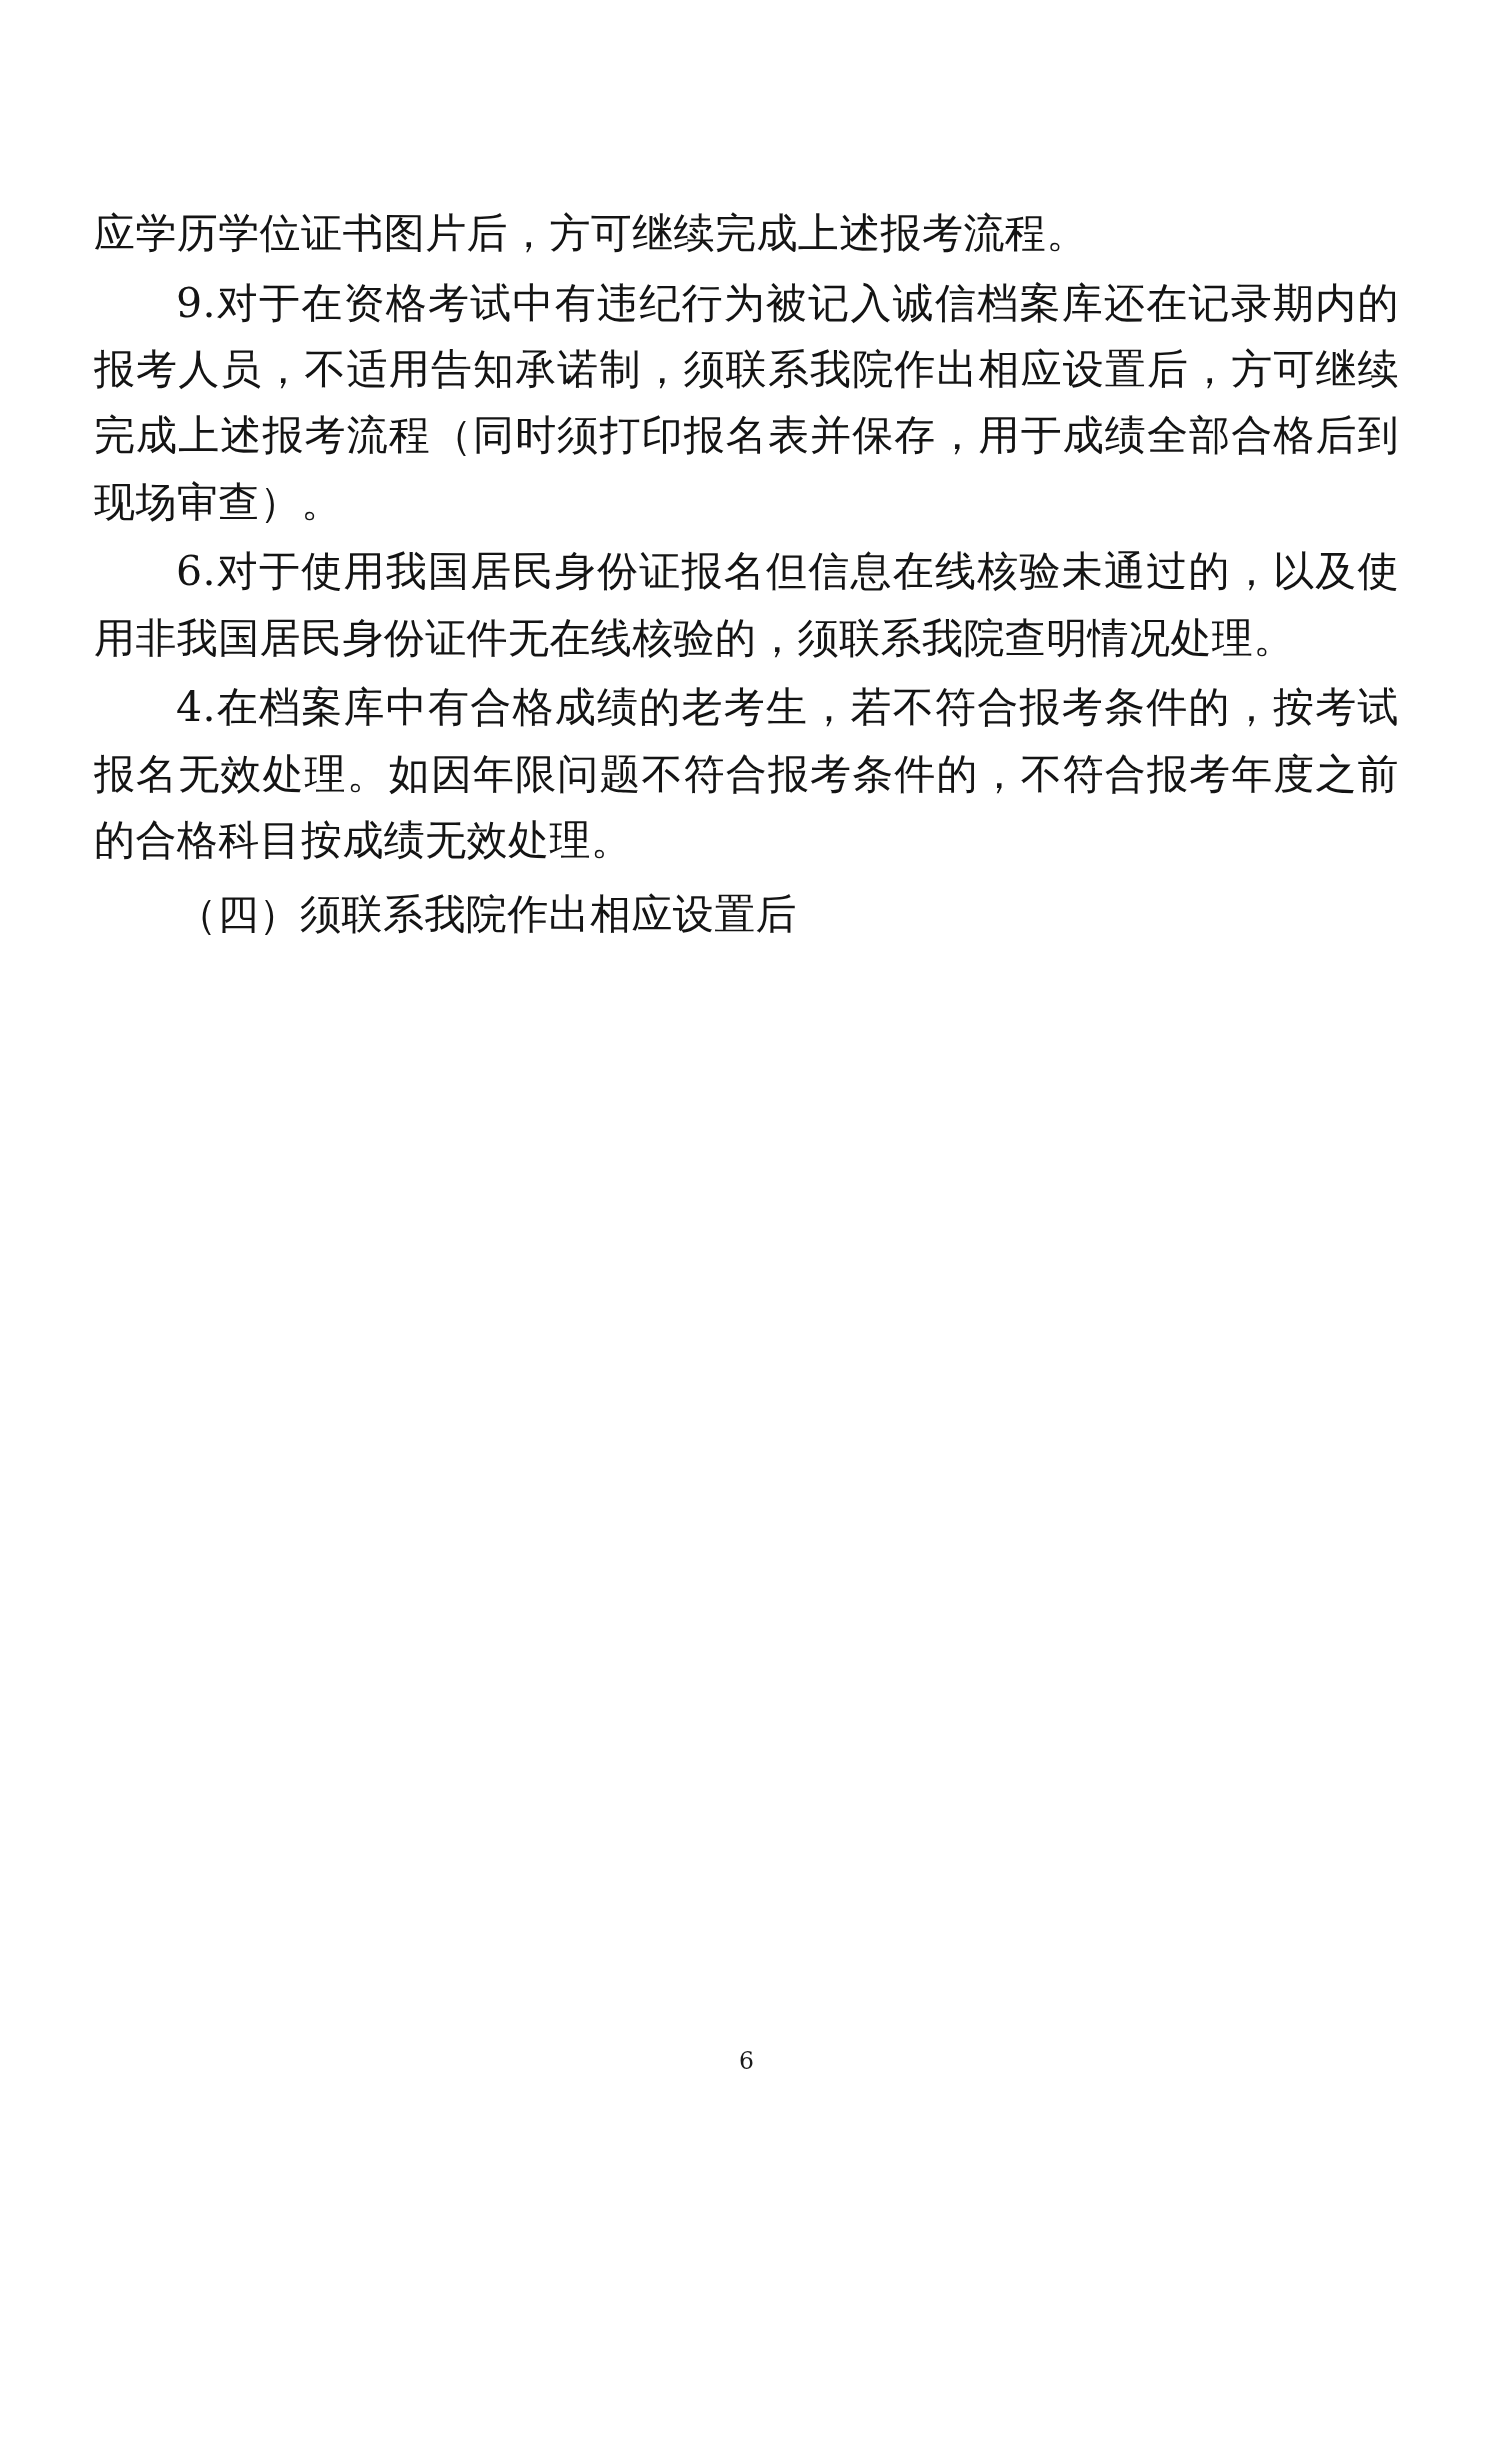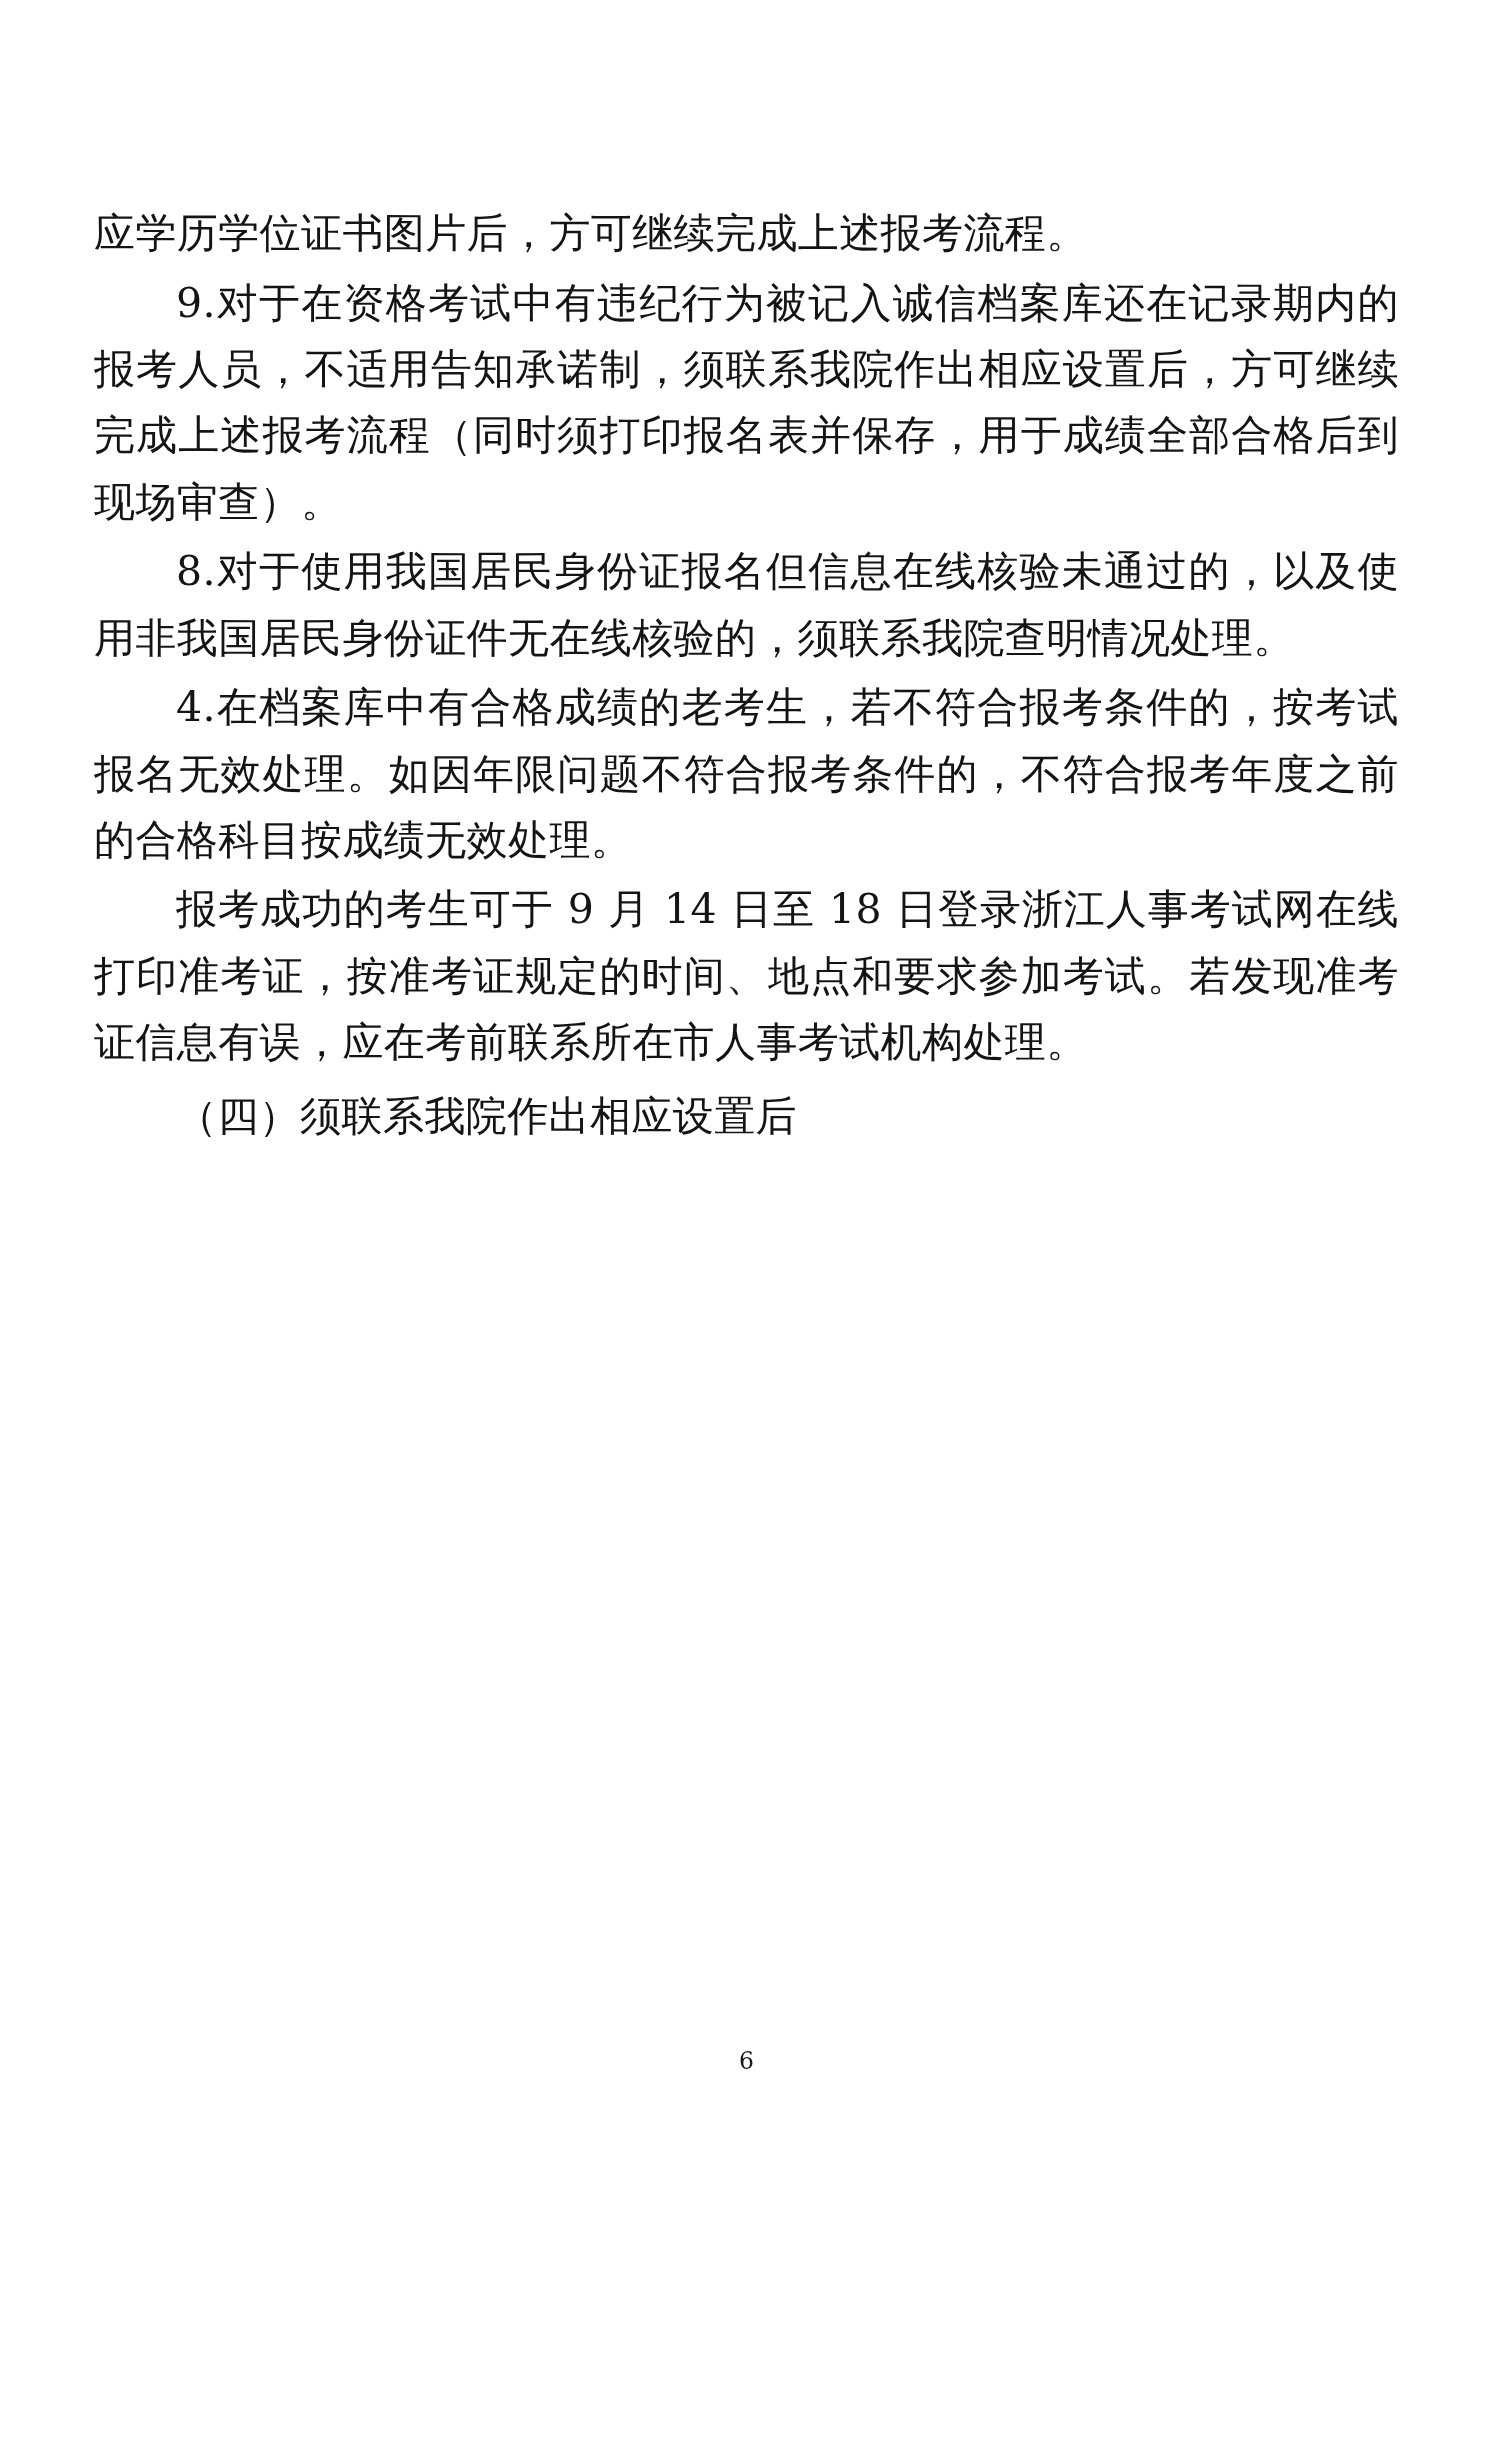--- a/index.html
+++ b/index.html
@@ -59,7 +59,7 @@
   <div class="doc-body" id="doc-body">
       <p class="para">应学历学位证书图片后，方可继续完成上述报考流程。</p>
       <p class="para indent">9.对于在资格考试中有违纪行为被记入诚信档案库还在记录期内的报考人员，不适用告知承诺制，须联系我院作出相应设置后，方可继续完成上述报考流程（同时须打印报名表并保存，用于成绩全部合格后到现场审查）。</p>
-      <p class="para indent">8.对于使用我国居民身份证报名但信息在线核验未通过的，以及使用非我国居民身份证件无在线核验的，须联系我院查明情况处理。</p>
+      <p class="para indent">6.对于使用我国居民身份证报名但信息在线核验未通过的，以及使用非我国居民身份证件无在线核验的，须联系我院查明情况处理。</p>
       <p class="para indent">4.在档案库中有合格成绩的老考生，若不符合报考条件的，按考试报名无效处理。如因年限问题不符合报考条件的，不符合报考年度之前的合格科目按成绩无效处理。</p>
       <p class="para indent">报考成功的考生可于 9 月 14 日至 18 日登录浙江人事考试网在线打印准考证，按准考证规定的时间、地点和要求参加考试。若发现准考证信息有误，应在考前联系所在市人事考试机构处理。</p>
       <p class="para heading">（四）须联系我院作出相应设置后</p>

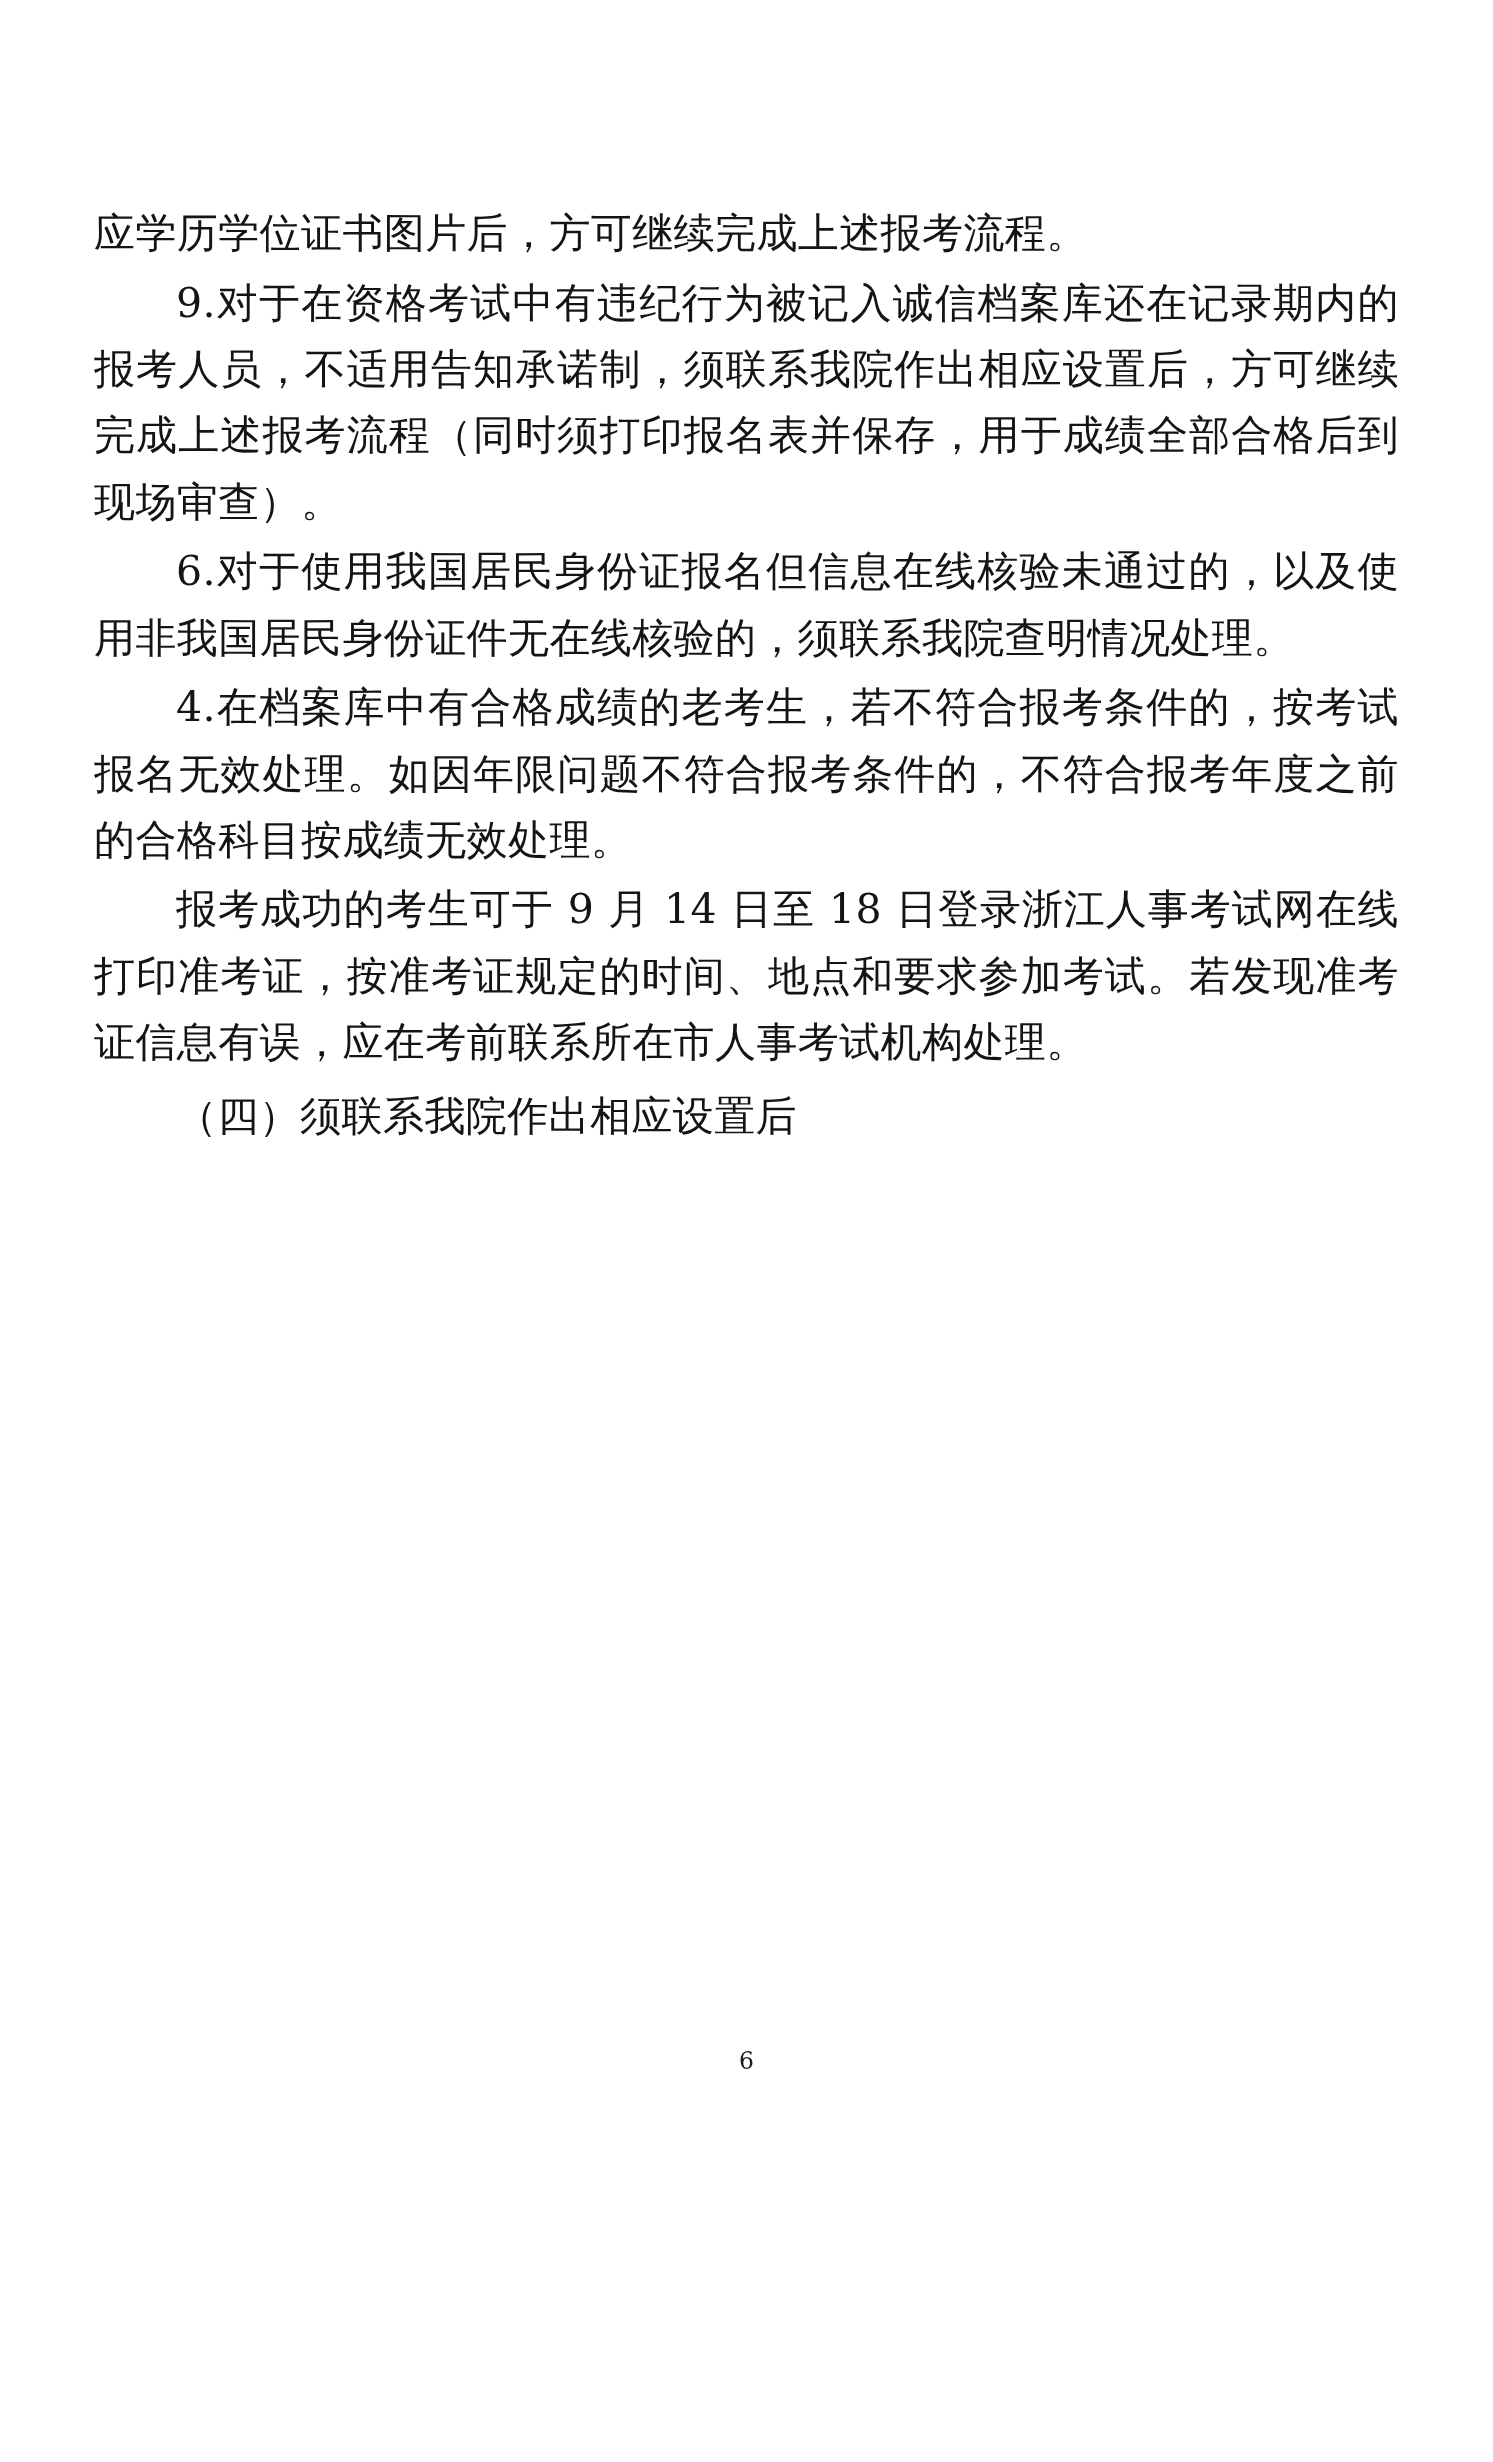--- a/index.html
+++ b/index.html
@@ -61,7 +61,6 @@
       <p class="para indent">9.对于在资格考试中有违纪行为被记入诚信档案库还在记录期内的报考人员，不适用告知承诺制，须联系我院作出相应设置后，方可继续完成上述报考流程（同时须打印报名表并保存，用于成绩全部合格后到现场审查）。</p>
       <p class="para indent">6.对于使用我国居民身份证报名但信息在线核验未通过的，以及使用非我国居民身份证件无在线核验的，须联系我院查明情况处理。</p>
       <p class="para indent">4.在档案库中有合格成绩的老考生，若不符合报考条件的，按考试报名无效处理。如因年限问题不符合报考条件的，不符合报考年度之前的合格科目按成绩无效处理。</p>
-      <p class="para indent">报考成功的考生可于 9 月 14 日至 18 日登录浙江人事考试网在线打印准考证，按准考证规定的时间、地点和要求参加考试。若发现准考证信息有误，应在考前联系所在市人事考试机构处理。</p>
       <p class="para heading">（四）须联系我院作出相应设置后</p>
     </div>
   <div class="page-number">6</div>

